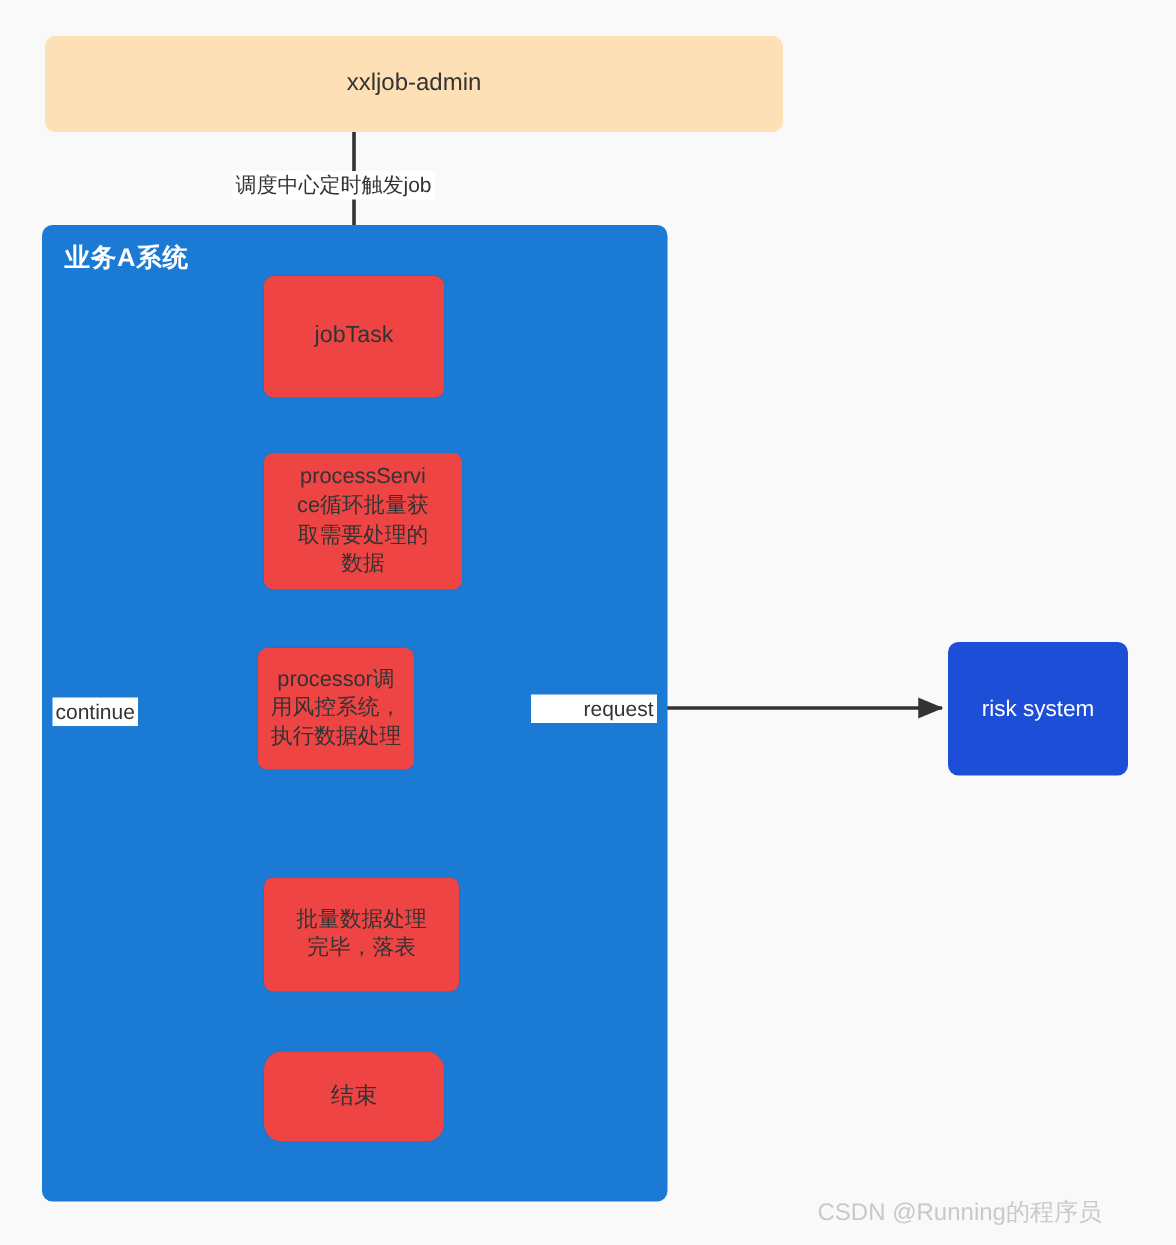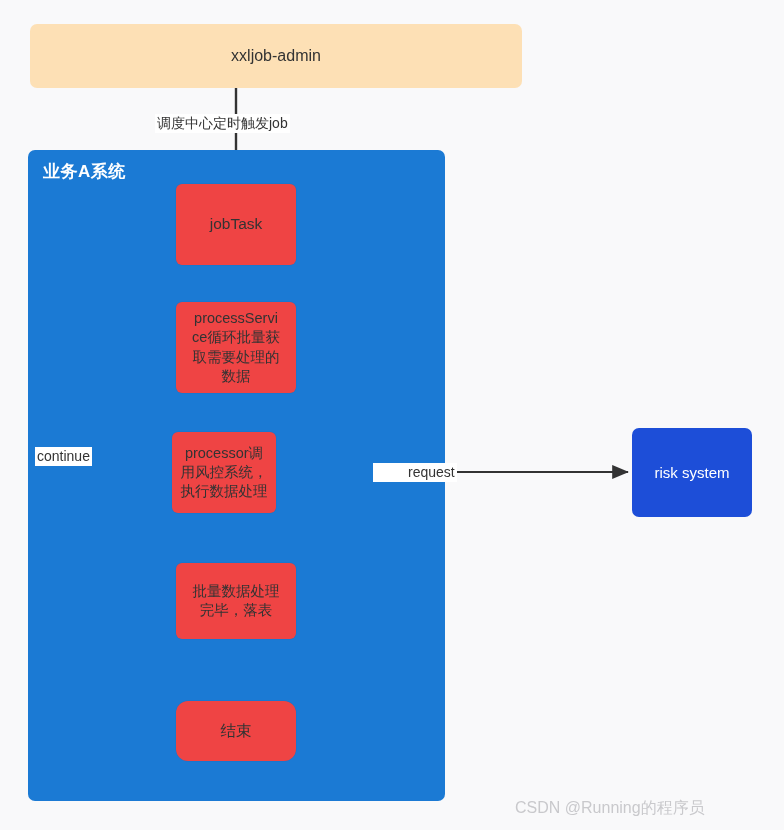--- a/index.html
+++ b/index.html
@@ -100,7 +100,7 @@
   .node-processservice {
     left: 176px;
     top: 302px;
-    width: 120px;
+    width: 132px;
     height: 91px;
   }
 

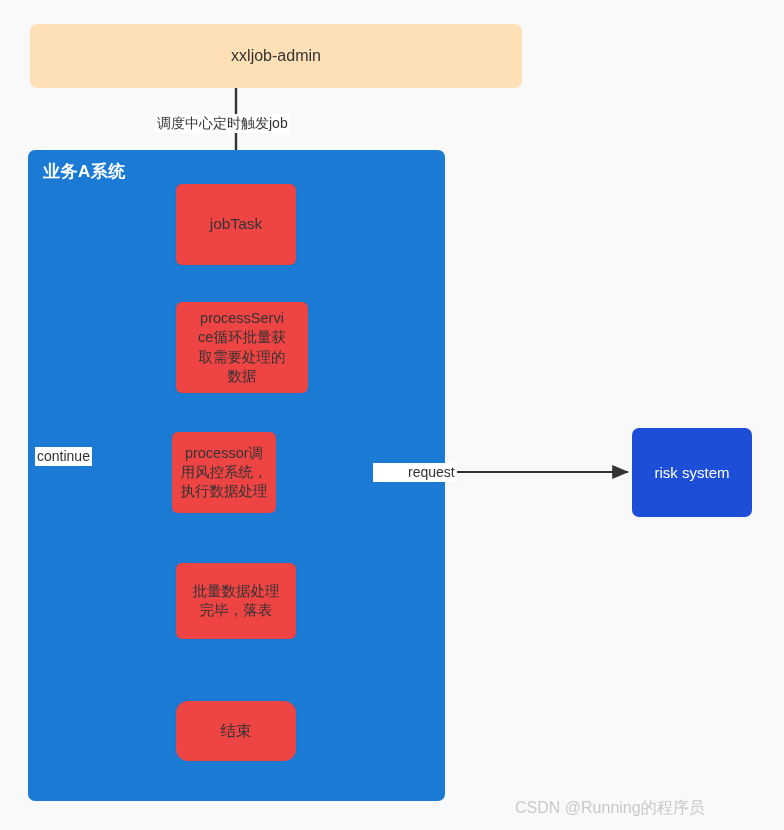--- a/index.html
+++ b/index.html
@@ -162,7 +162,7 @@
 
   .label-continue {
     left: 35px;
-    top: 447px;
+    top: 465px;
   }
 
   

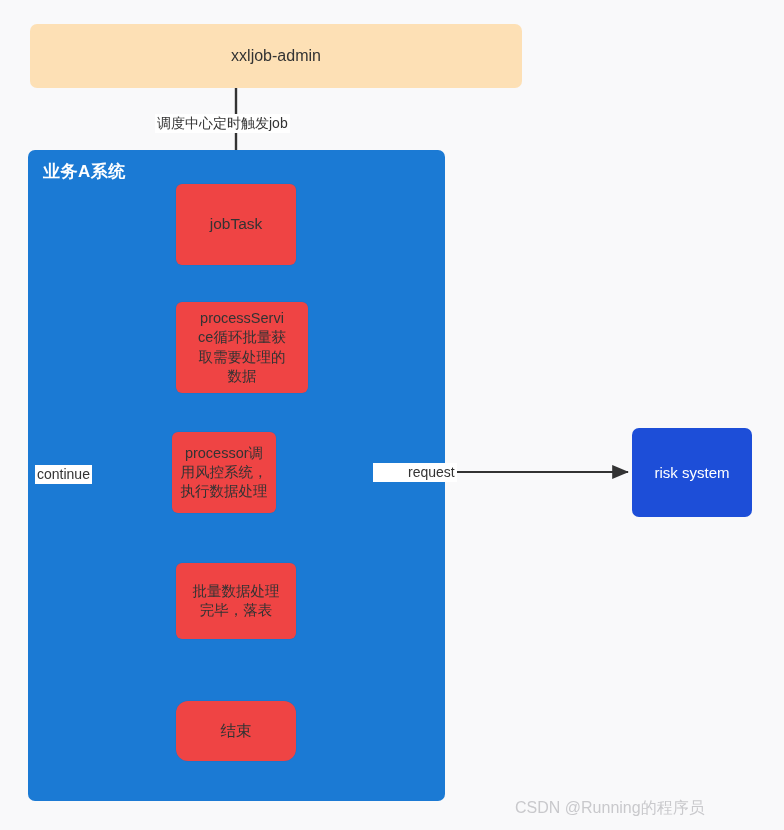--- a/index.html
+++ b/index.html
@@ -155,7 +155,7 @@
   }
 
   .label-request {
-    left: 373px;
+    left: 354px;
     top: 463px;
     padding-left: 35px;
   }

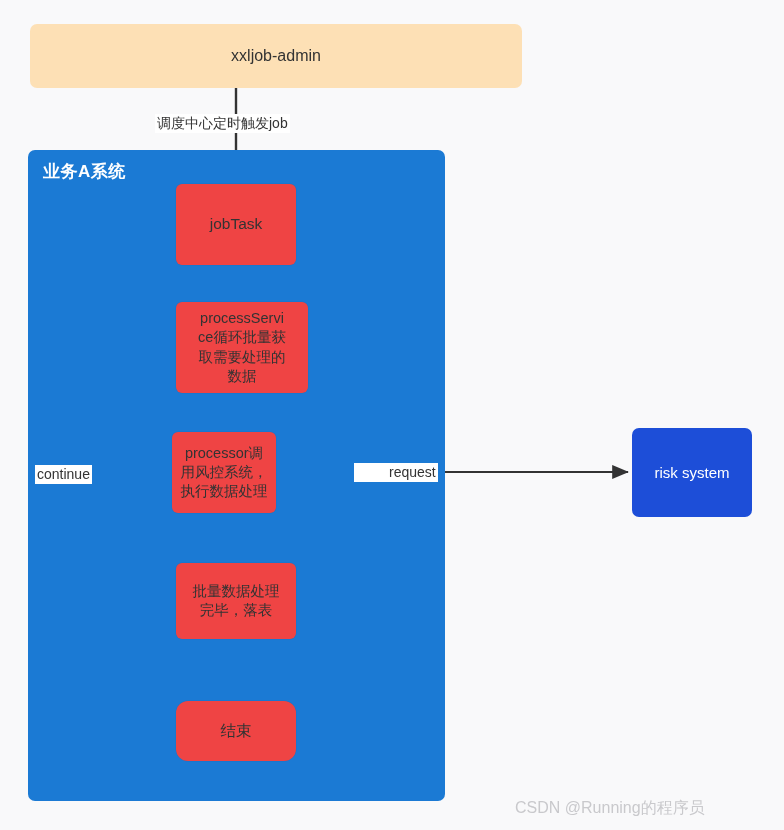--- a/index.html
+++ b/index.html
@@ -113,8 +113,8 @@
 
   .node-batchdone {
     left: 176px;
-    top: 563px;
-    width: 120px;
+    top: 585px;
+    width: 130px;
     height: 76px;
   }
 

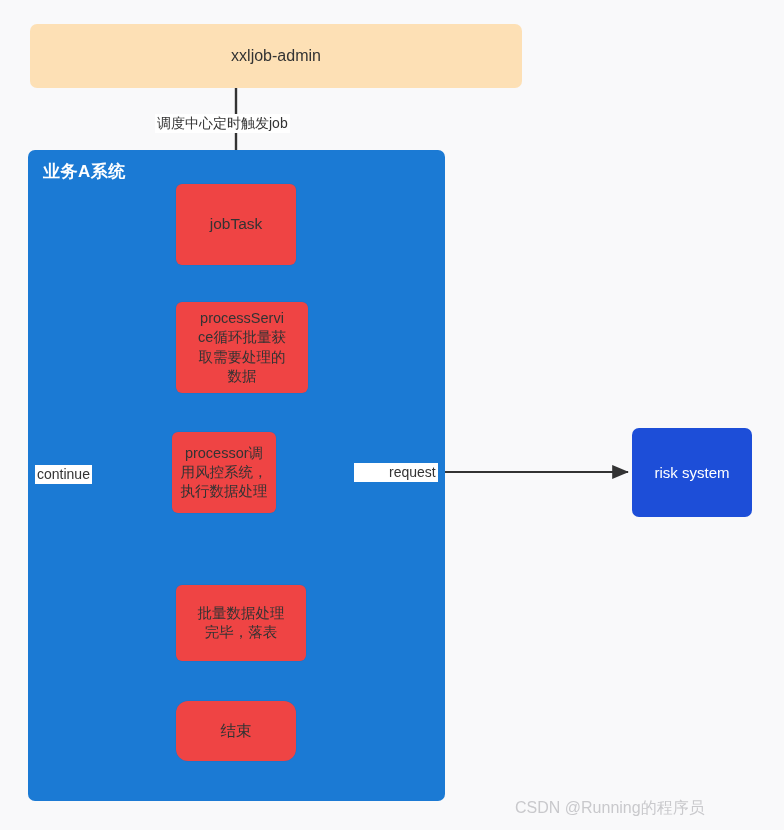--- a/index.html
+++ b/index.html
@@ -168,7 +168,7 @@
   
   .watermark {
     position: absolute;
-    left: 515px;
+    left: 545px;
     top: 798px;
     color: #c9c9cc;
     font-size: 16px;

